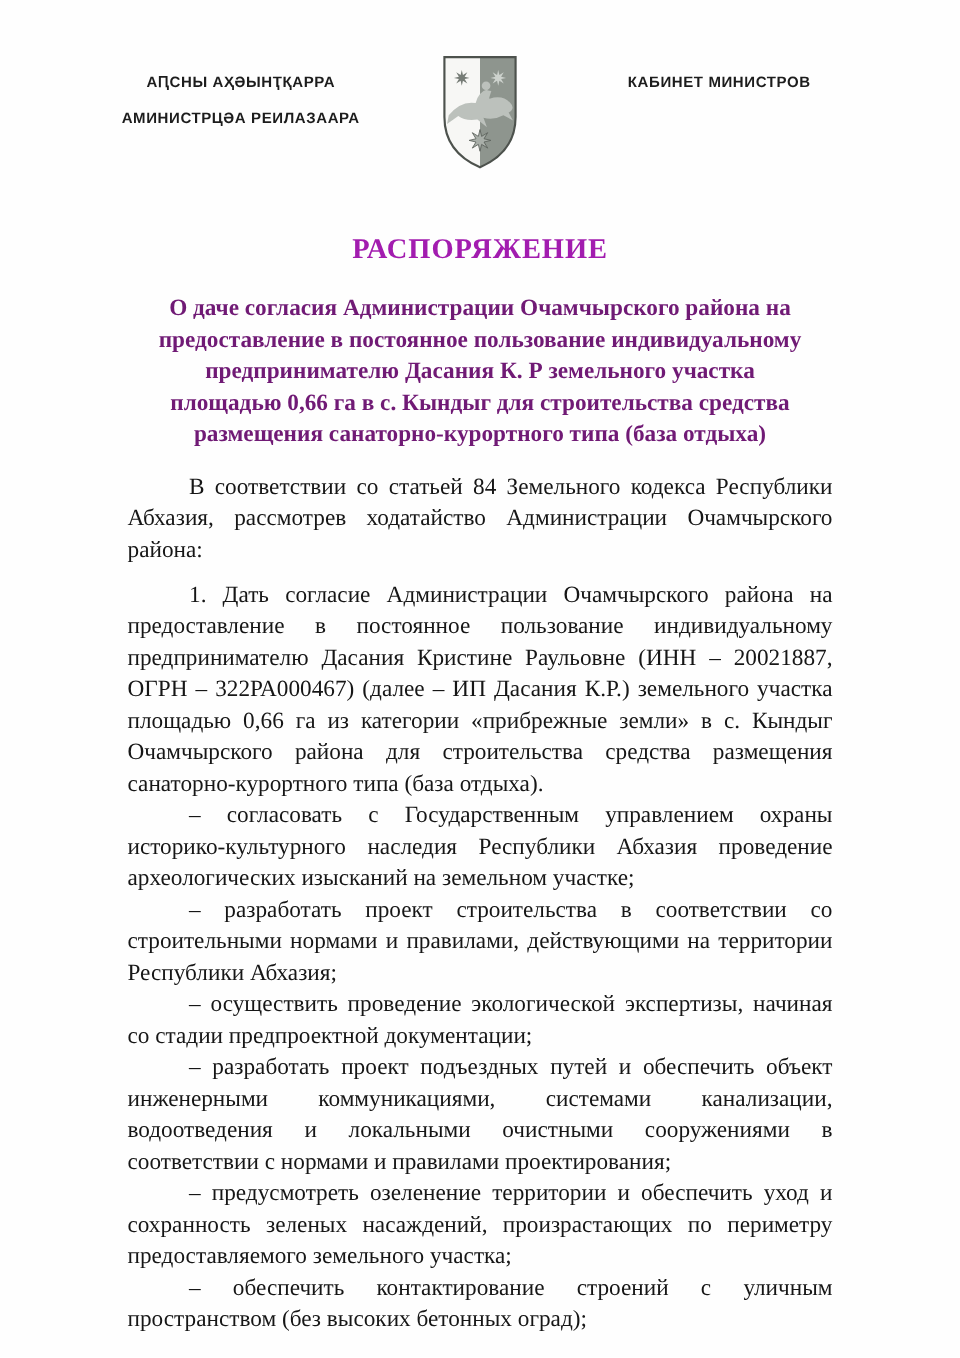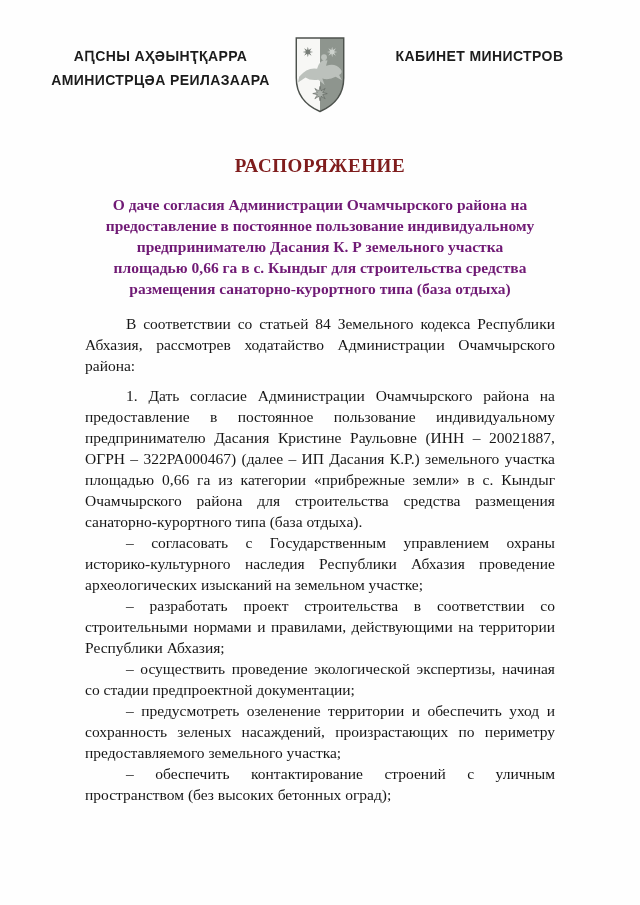--- a/index.html
+++ b/index.html
@@ -27,7 +27,7 @@
     text-align: center;
     font-family: "Liberation Sans", sans-serif;
     font-weight: bold;
-    font-size: 14px;
+    font-size: 10px;
     line-height: 24px;
     letter-spacing: 0.4px;
     margin-top: 10px;

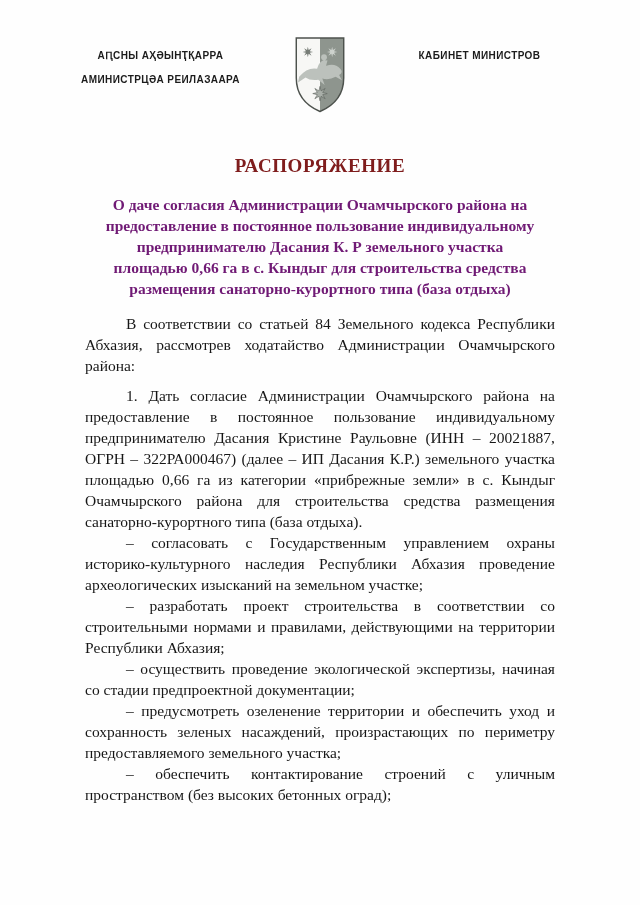--- a/index.html
+++ b/index.html
@@ -46,7 +46,7 @@
     font-size: 19px;
     font-weight: bold;
     letter-spacing: 0.6px;
-    color: #7f1d1d;
+    color: #a21caf;
   }
   .subject {
     margin: 17px auto 0 auto;

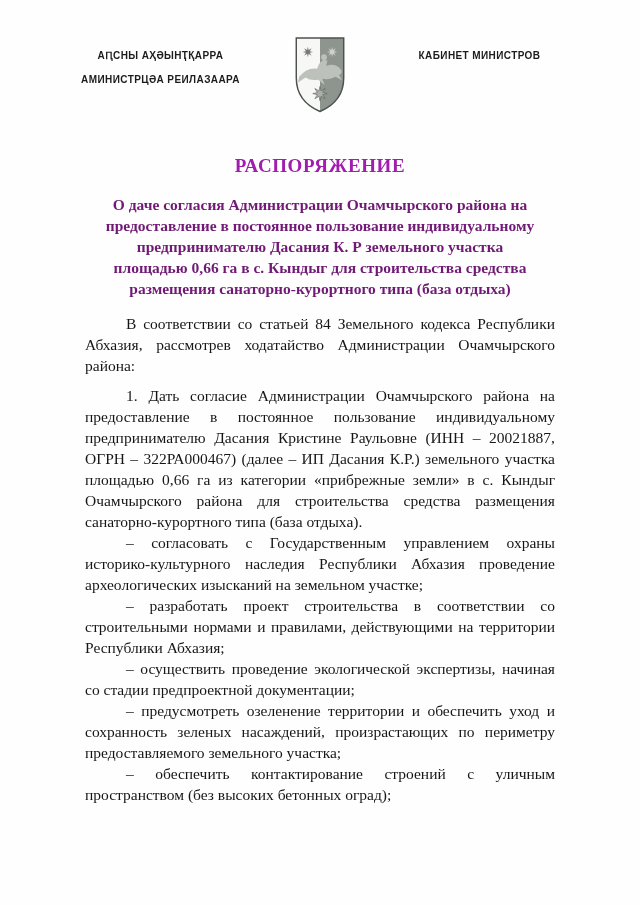--- a/index.html
+++ b/index.html
@@ -126,6 +126,7 @@
       <p>– согласовать с Государственным управлением охраны историко-культурного наследия Республики Абхазия проведение археологических изысканий на земельном участке;</p>
       <p>– разработать проект строительства в соответствии со строительными нормами и правилами, действующими на территории Республики Абхазия;</p>
       <p>– осуществить проведение экологической экспертизы, начиная со стадии предпроектной документации;</p>
+      <p>– разработать проект подъездных путей и обеспечить объект инженерными коммуникациями, системами канализации, водоотведения и локальными очистными сооружениями в соответствии с нормами и правилами проектирования;</p>
       <p>– предусмотреть озеленение территории и обеспечить уход и сохранность зеленых насаждений, произрастающих по периметру предоставляемого земельного участка;</p>
       <p>– обеспечить контактирование строений с уличным пространством (без высоких бетонных оград);</p>
     </main>

